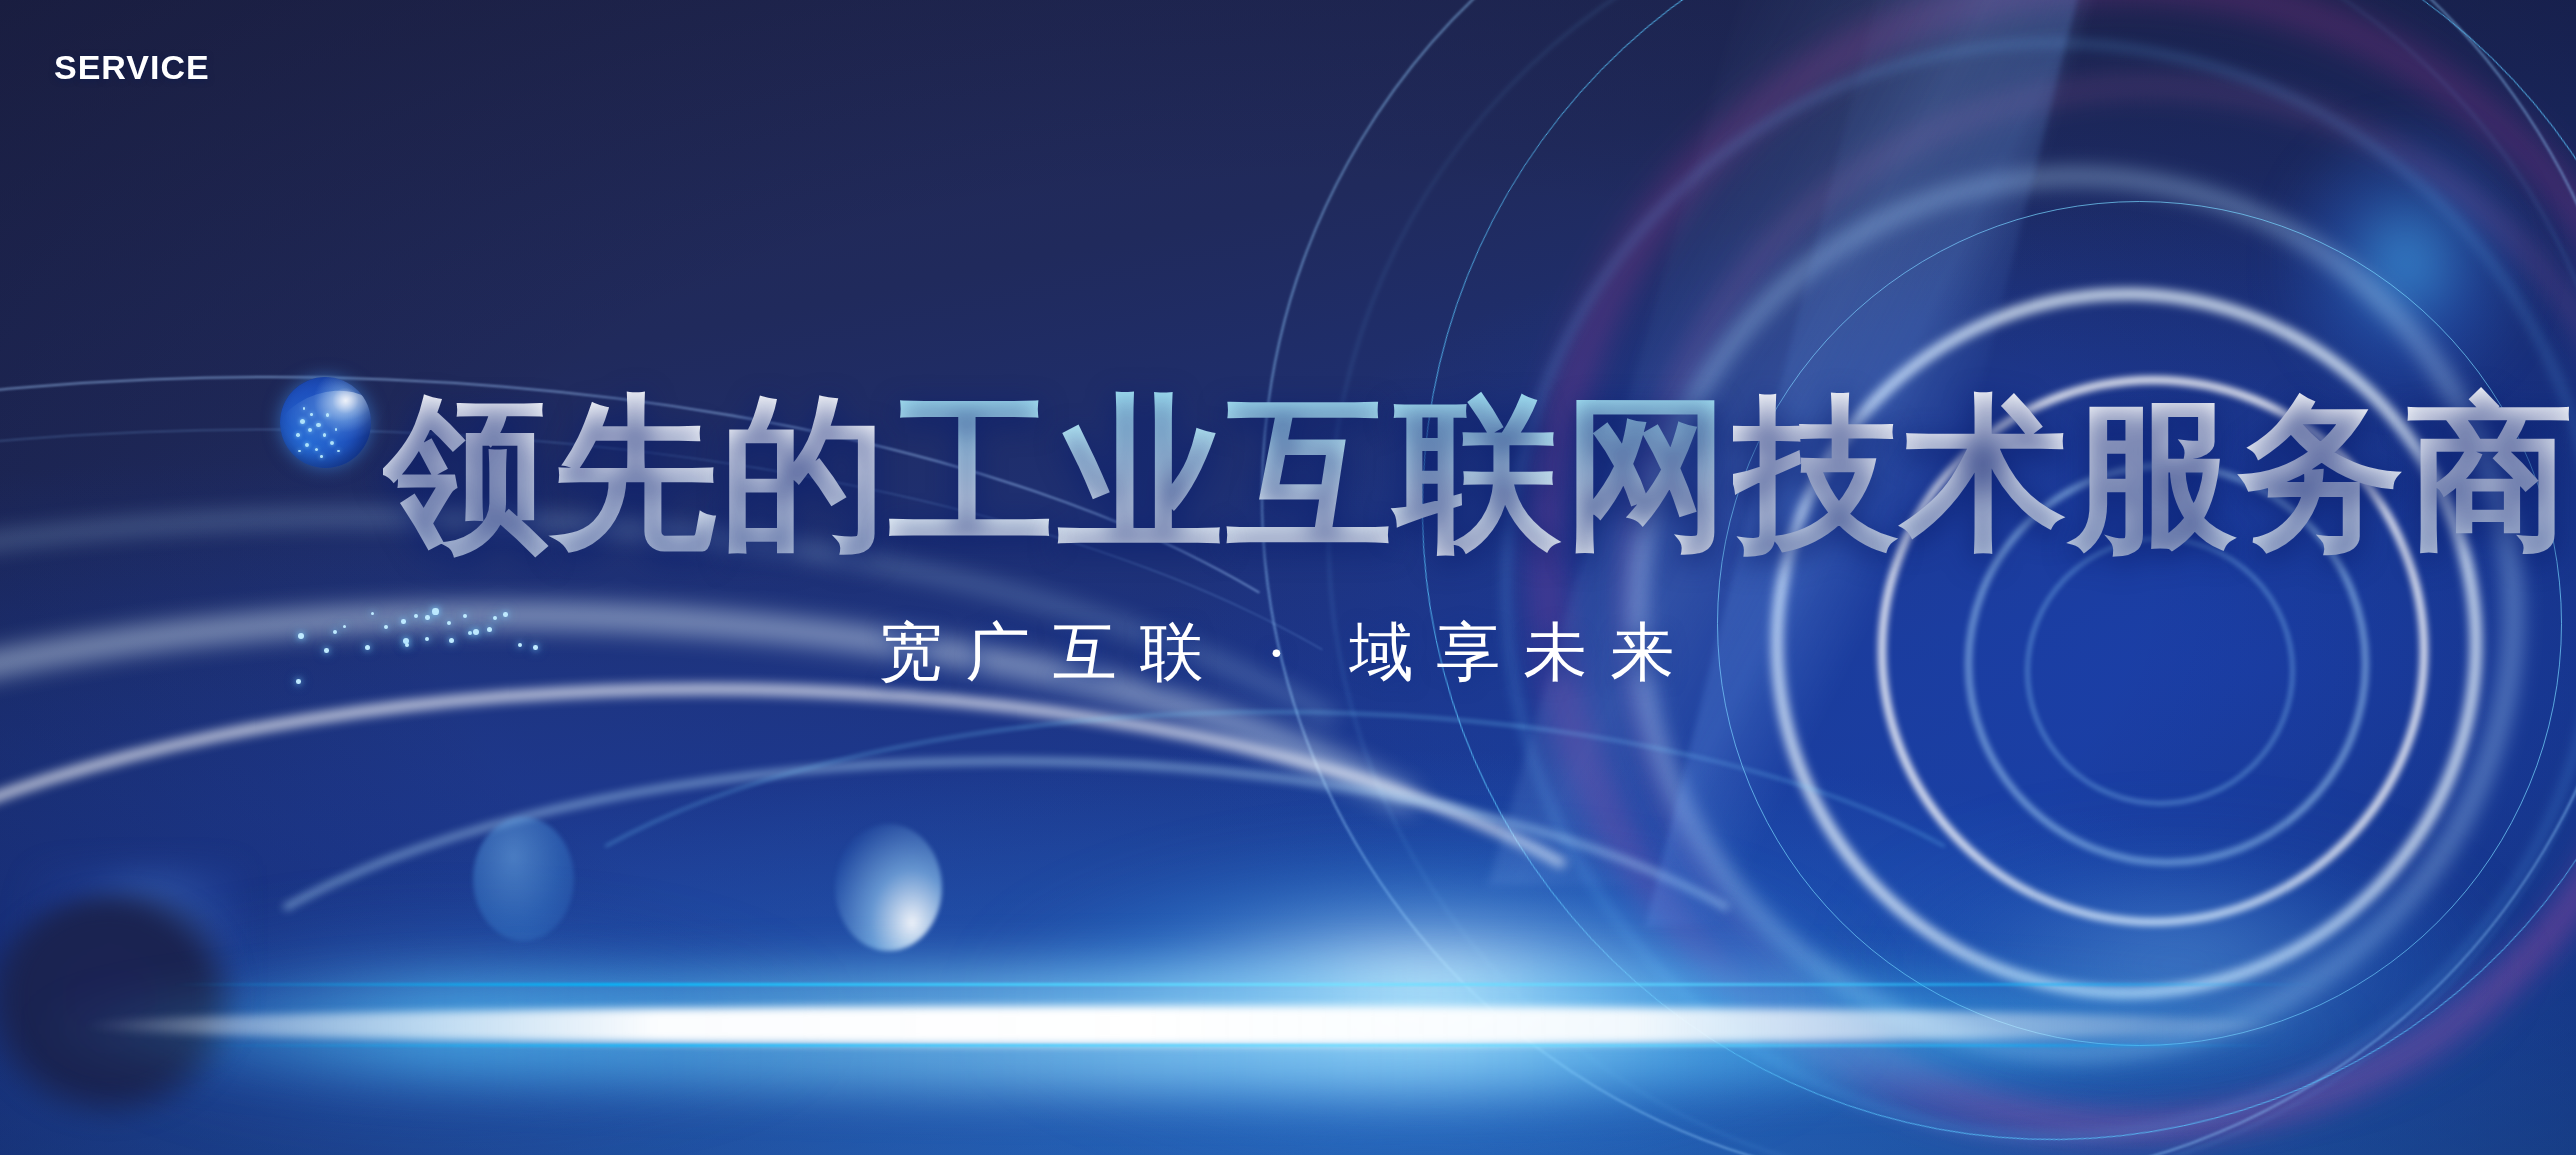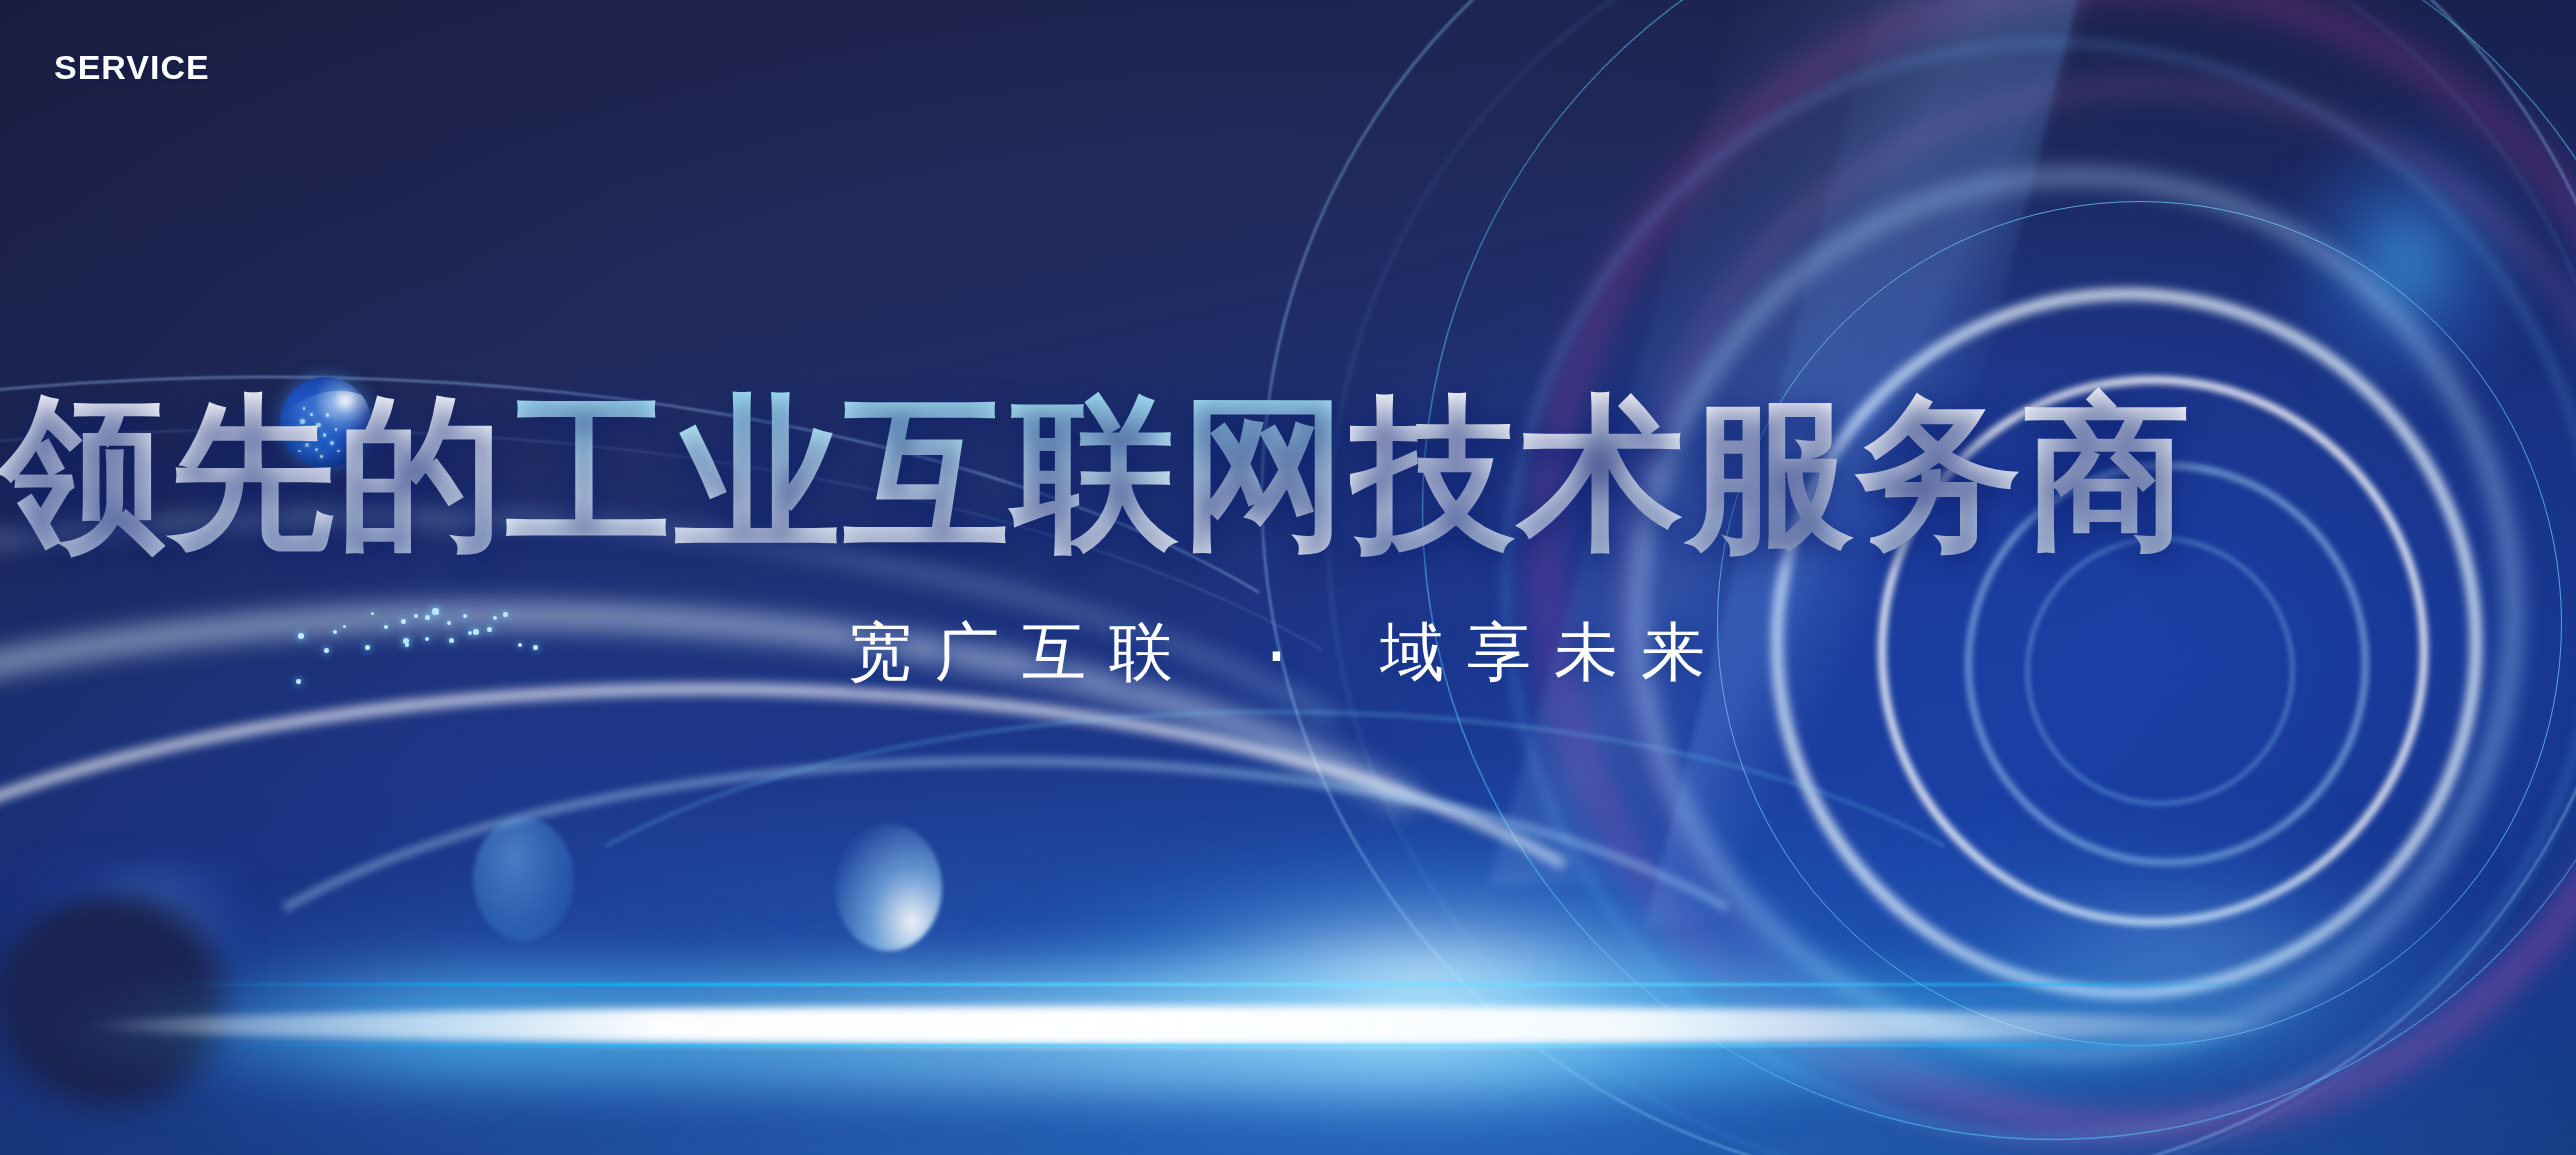--- a/index.html
+++ b/index.html
@@ -278,7 +278,7 @@
     position:absolute;
     left:0; top:280px;
     width:2576px;
-    text-align:left;
+    text-align:right;
     white-space:nowrap;
     font-size:166px;
     line-height:1;

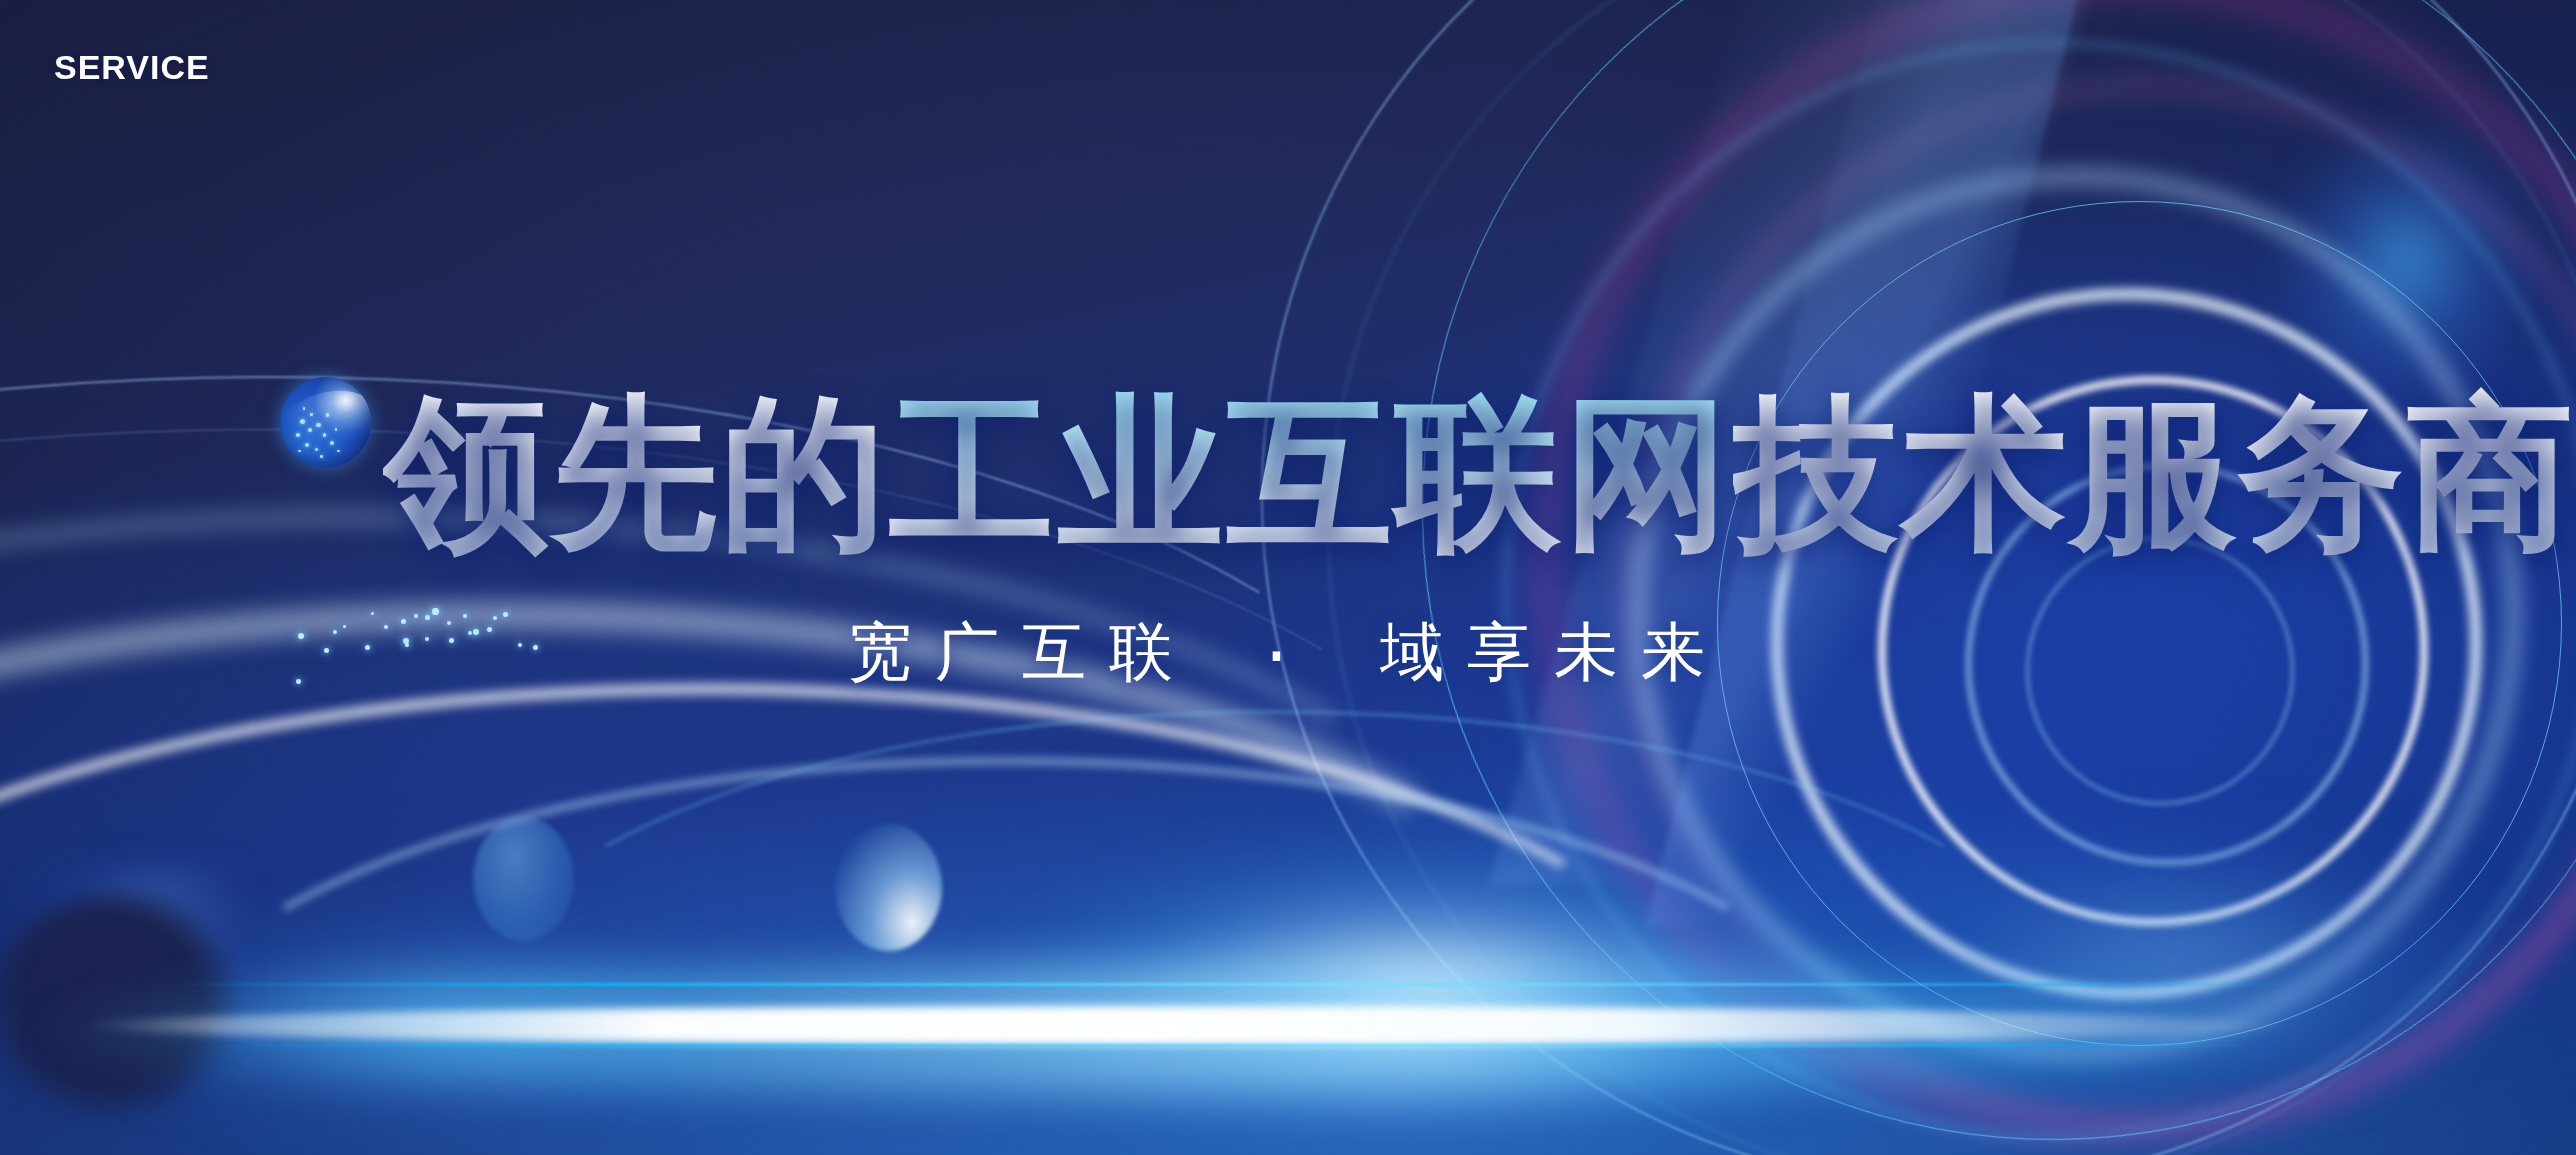--- a/index.html
+++ b/index.html
@@ -319,7 +319,7 @@
     width:2576px;
     text-align:center;
     white-space:nowrap;
-    font-family:Liberation Mono, monospace;
+    font-family:Liberation Serif, serif;
     font-size:64px;
     font-weight:300;
     letter-spacing:23px;

